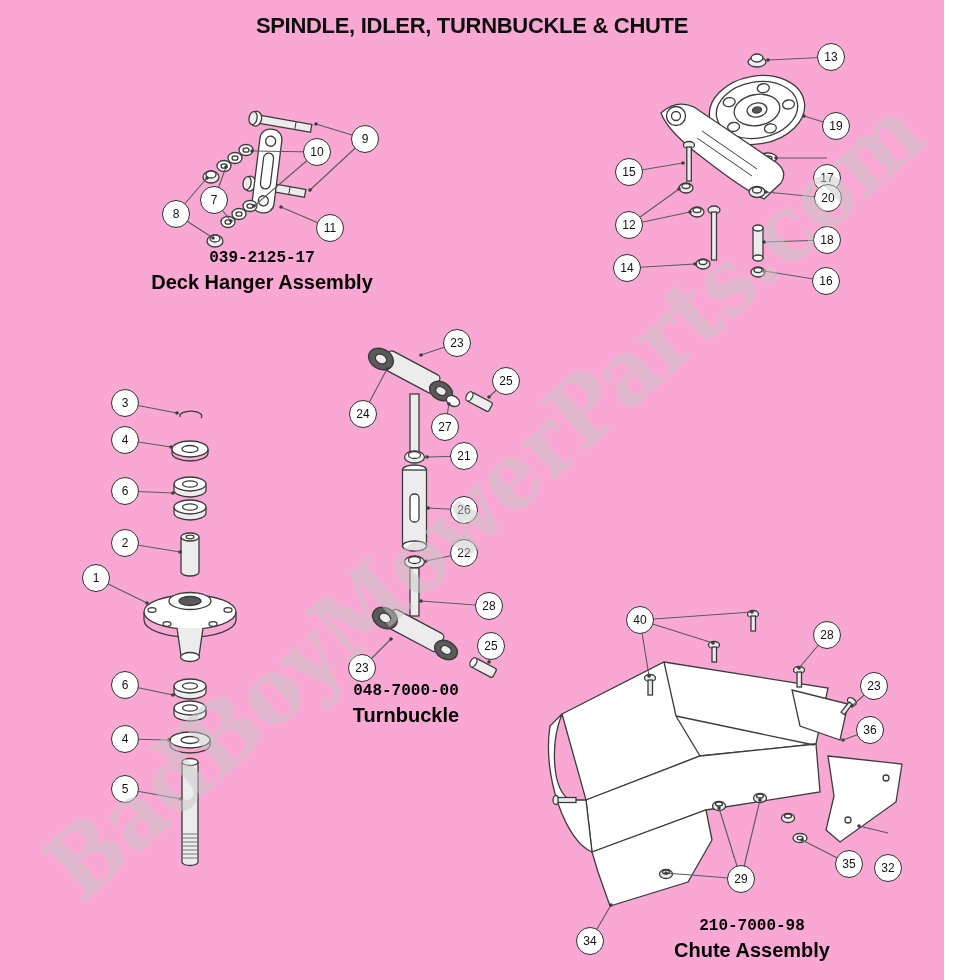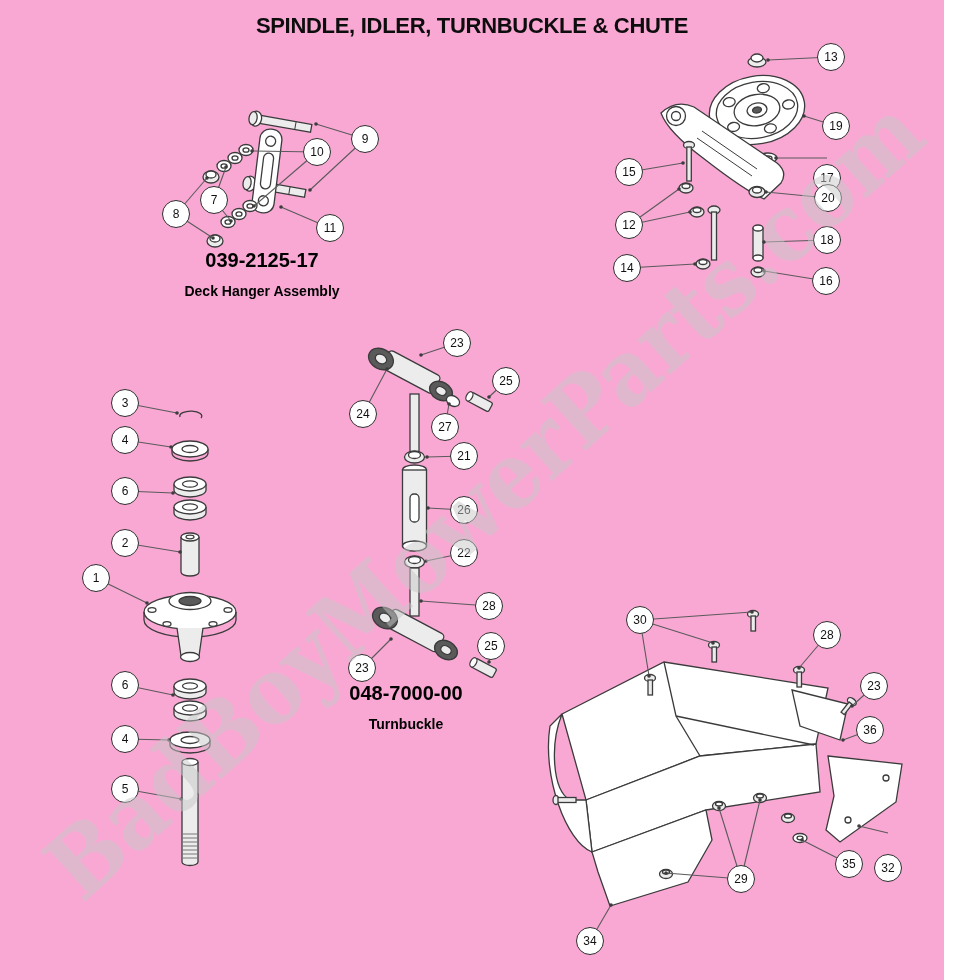--- a/index.html
+++ b/index.html
@@ -13,7 +13,7 @@
              background:#fff; display:flex; align-items:center; justify-content:center;
              font-size:12px; color:#111; z-index:5; }
   .asm-label { position:absolute; transform:translateX(-50%); text-align:center; white-space:nowrap; z-index:4; }
-  .asm-label .pn { font-size:20px; font-weight:bold; color:#000; }
+  .asm-label .pn { font-size:16px; font-weight:bold; color:#000;font-family:Liberation Mono, monospace; }
   .asm-label .nm { font-size:14px; font-weight:bold; color:#000; margin-top:11px; }
   .part { stroke:#3b3b3b; stroke-width:1.3; fill:#fff; }
   .pf   { fill:#ececec; }

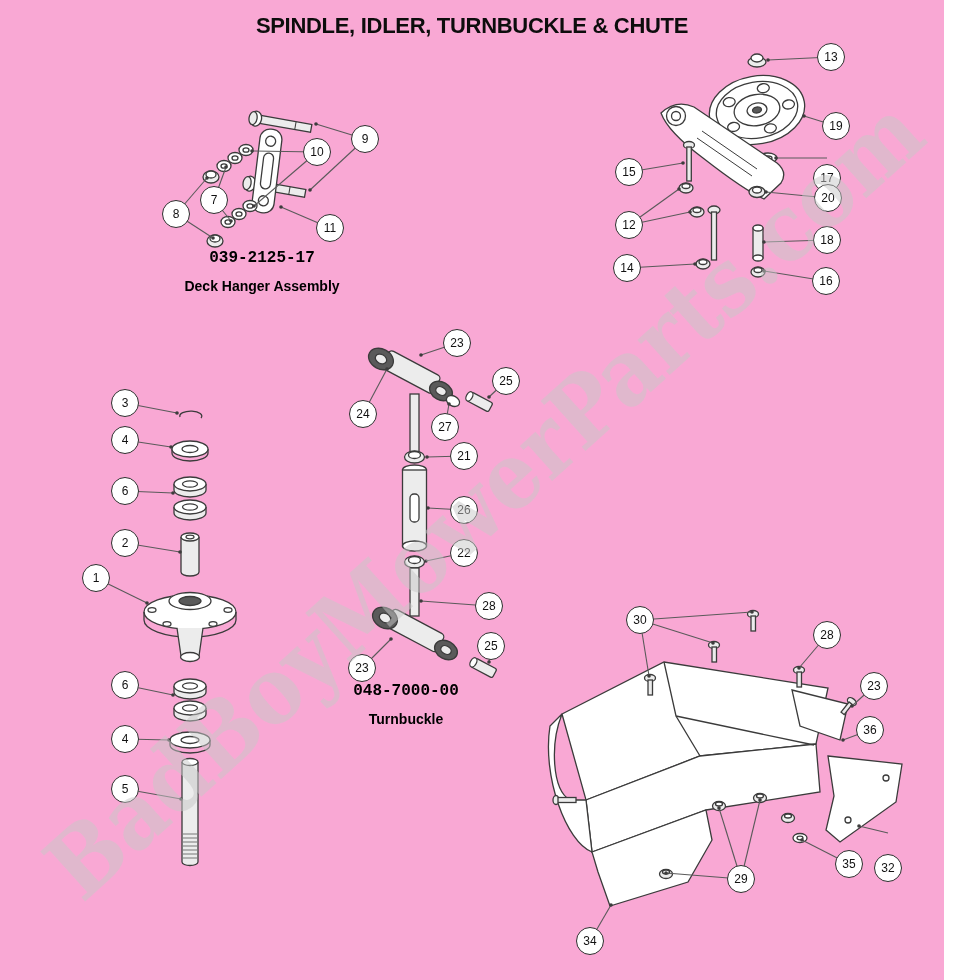--- a/index.html
+++ b/index.html
@@ -14,7 +14,7 @@
              font-size:12px; color:#111; z-index:5; }
   .asm-label { position:absolute; transform:translateX(-50%); text-align:center; white-space:nowrap; z-index:4; }
   .asm-label .pn { font-size:16px; font-weight:bold; color:#000;font-family:Liberation Mono, monospace; }
-  .asm-label .nm { font-size:14px; font-weight:bold; color:#000; margin-top:11px; }
+  .asm-label .nm { font-size:20px; font-weight:bold; color:#000; margin-top:4px; }
   .part { stroke:#3b3b3b; stroke-width:1.3; fill:#fff; }
   .pf   { fill:#ececec; }
   .dk   { fill:#5a5a5a; }

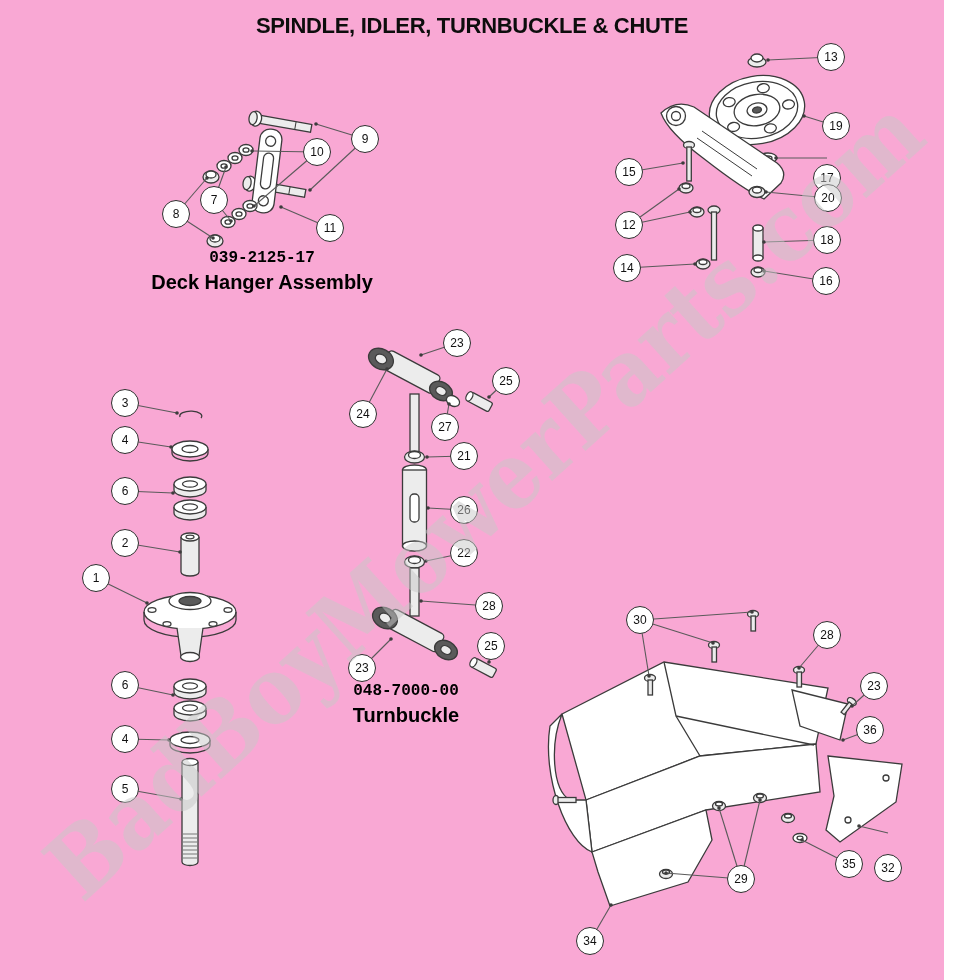--- a/index.html
+++ b/index.html
@@ -365,7 +365,7 @@
       <div class="callout" style="left: 111px; top: 671px;">6</div>
       <div class="callout" style="left: 111px; top: 725px;">4</div>
       <div class="callout" style="left: 111px; top: 775px;">5</div>
-      <div class="callout" style="left: 626px; top: 606px;">30</div>
+      <div class="callout" style="left: 626px; top: 606px;">40</div>
       <div class="callout" style="left: 813px; top: 621px;">28</div>
       <div class="callout" style="left: 860px; top: 672px;">23</div>
       <div class="callout" style="left: 856px; top: 716px;">36</div>

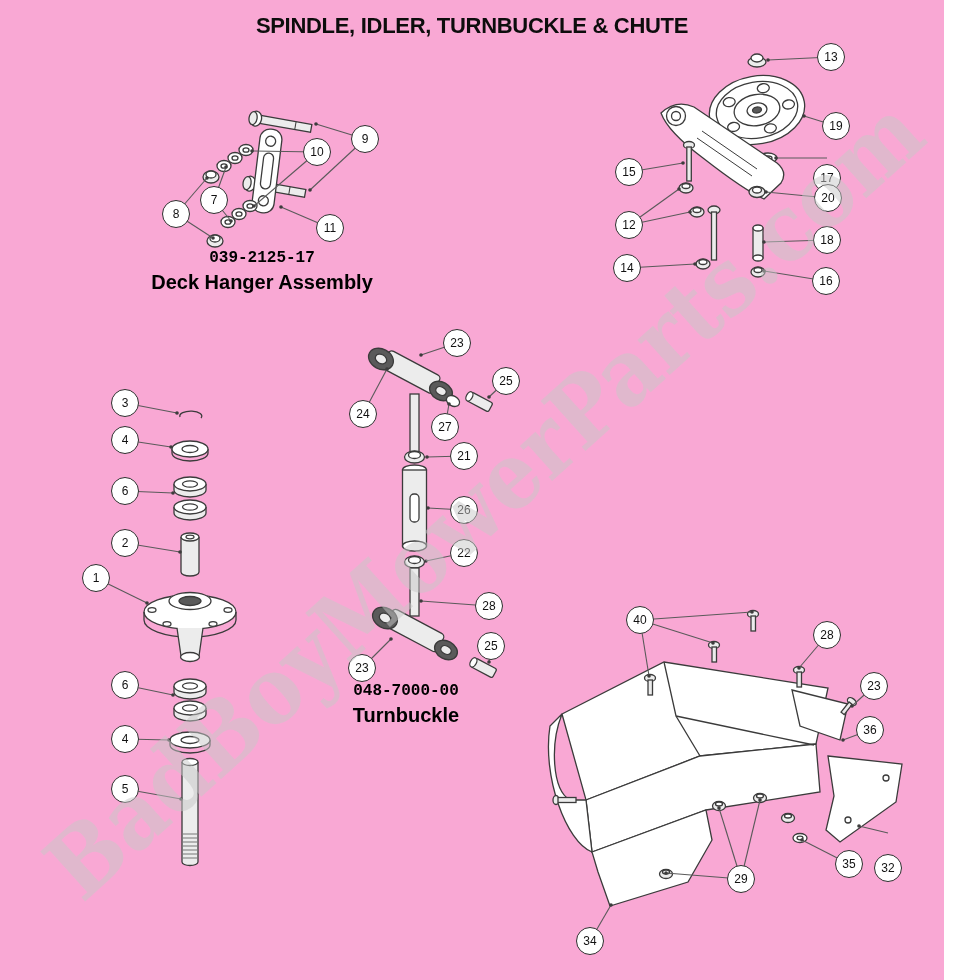--- a/index.html
+++ b/index.html
@@ -383,6 +383,10 @@
     <div class="pn">048-7000-00</div>
     <div class="nm">Turnbuckle</div>
   </div>
+  <div class="asm-label" style="left:752px; top:917px;">
+    <div class="pn">210-7000-98</div>
+    <div class="nm">Chute Assembly</div>
+  </div>
 
   <svg class="wm" width="980" height="980" viewBox="0 0 980 980">
     <text x="490" y="505" text-anchor="middle" dominant-baseline="middle" transform="rotate(-42 490 505)" textLength="1140" lengthAdjust="spacingAndGlyphs" font-family="'DejaVu Serif', serif" font-weight="bold" font-size="92" fill="#c8c8c8" opacity="0.5">BadBoyMowerParts.com</text>

